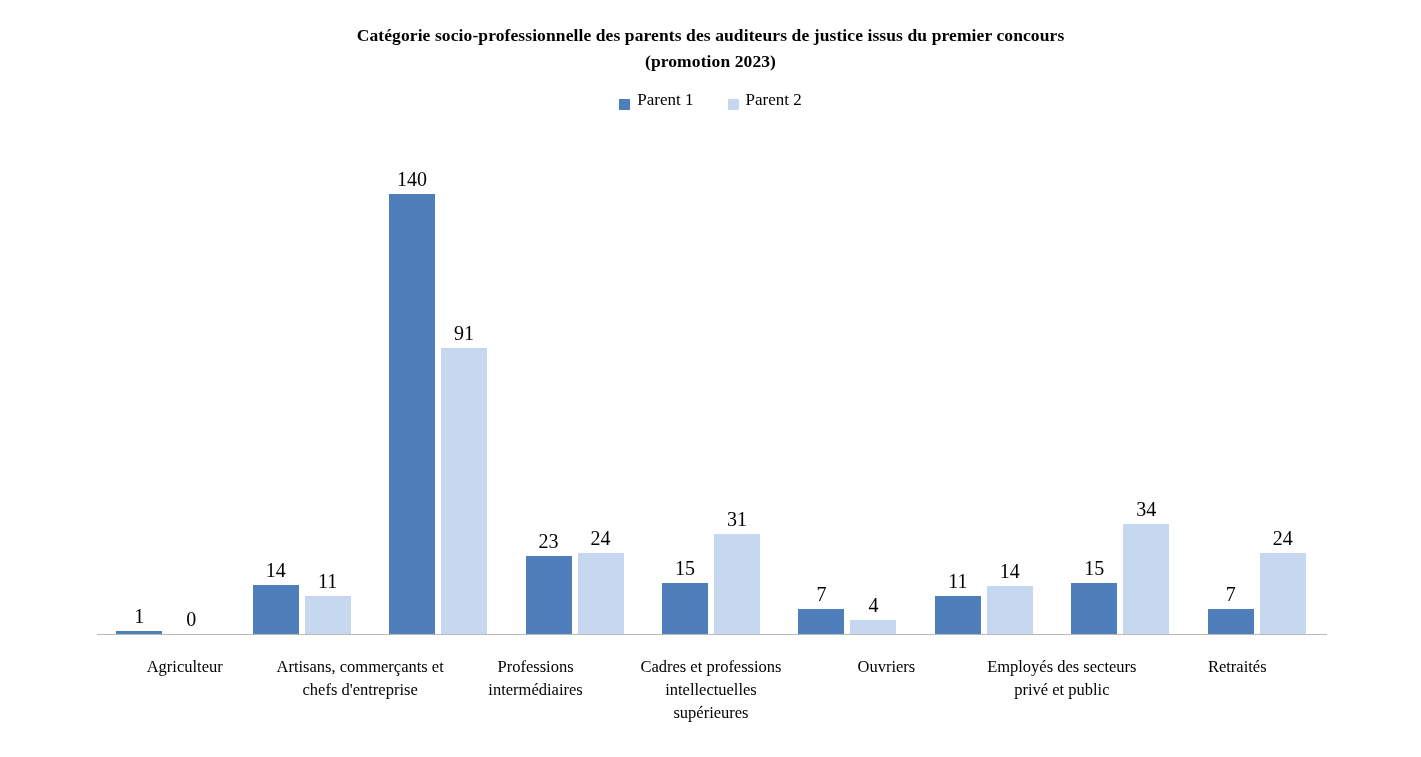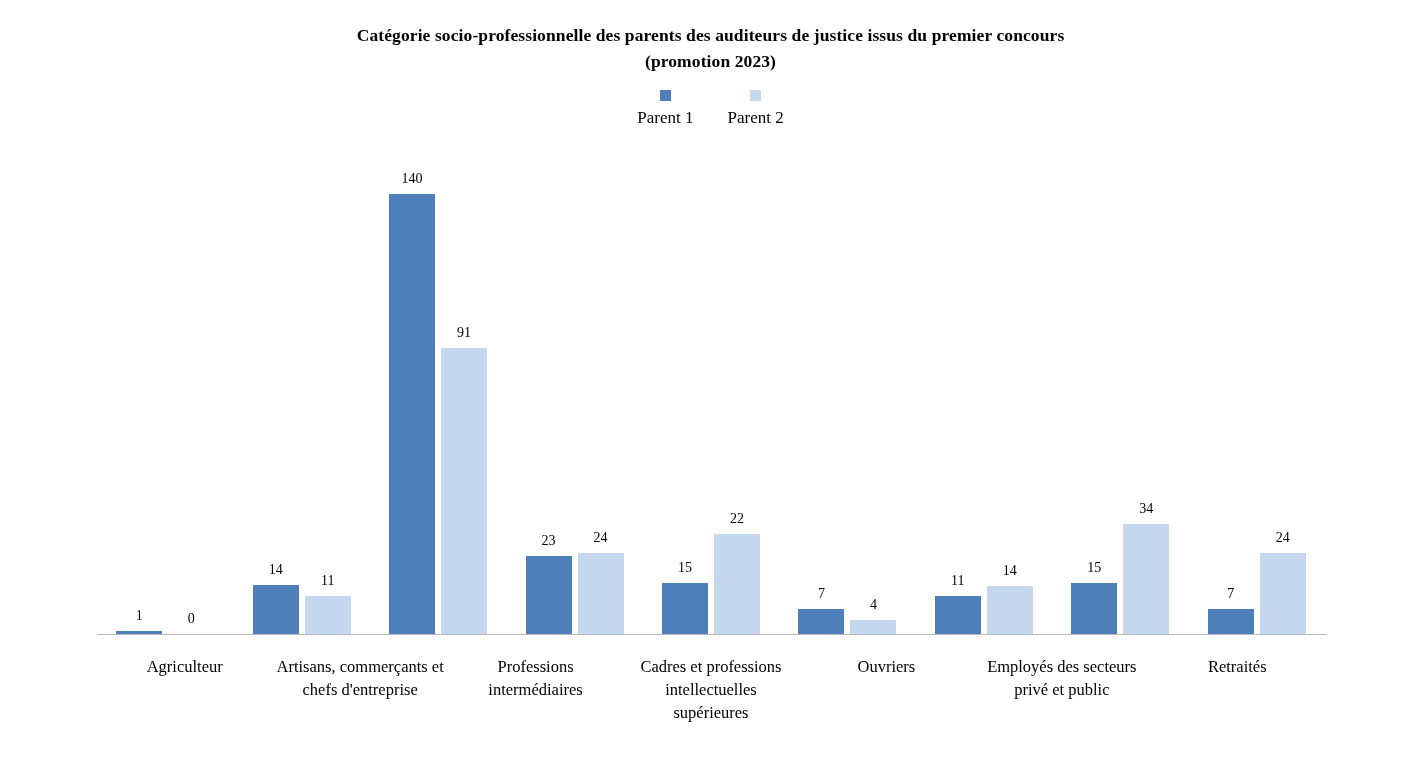--- a/index.html
+++ b/index.html
@@ -43,9 +43,8 @@
   }
   .legend-item {
     display: flex;
-    align-items: center;
+    align-items: flex-end;
     gap: 7px;
-    flex-direction: column;
   }
   .legend-swatch {
     width: 11px;

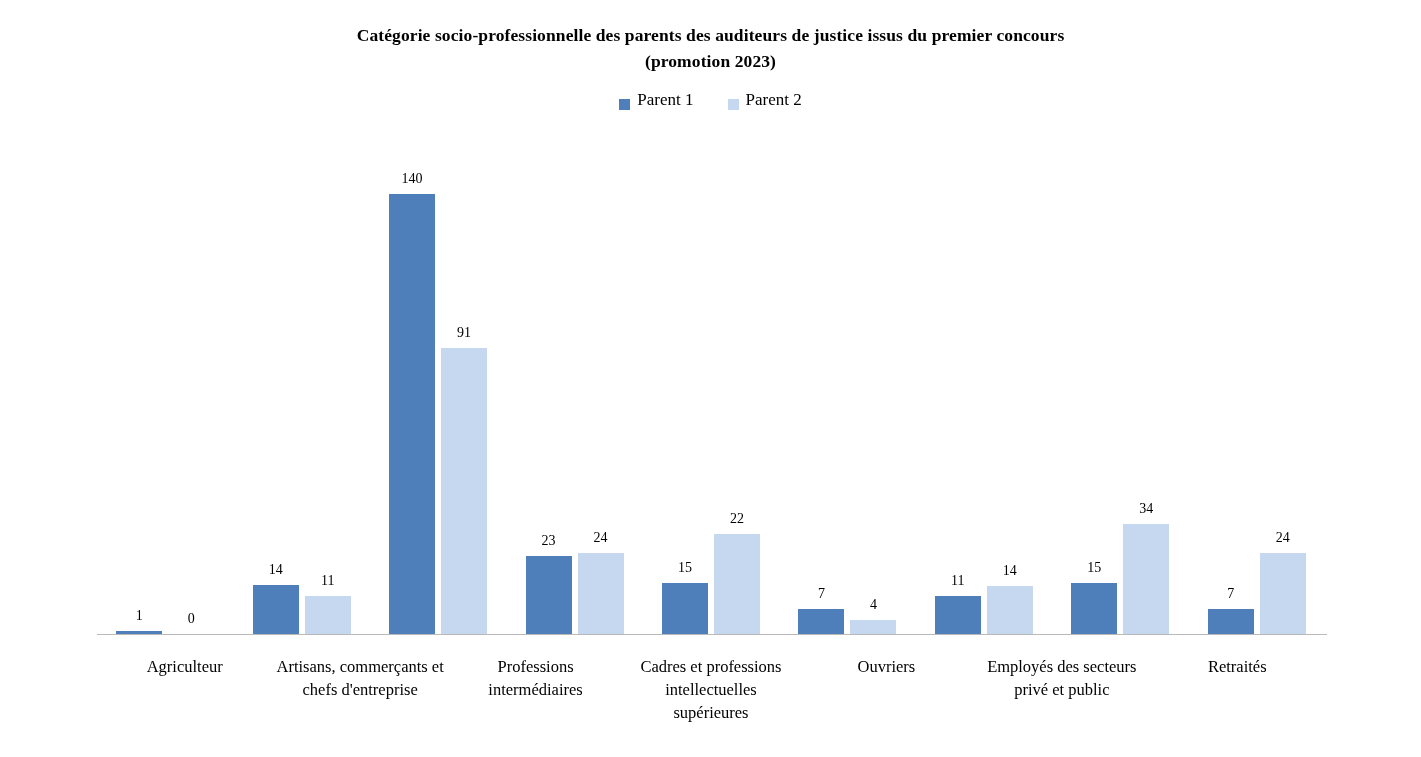--- a/index.html
+++ b/index.html
@@ -87,7 +87,7 @@
     position: relative;
   }
   .bar-label {
-    font-size: 14px;
+    font-size: 20px;
     line-height: 18px;
     margin-bottom: 6px;
     text-align: left;

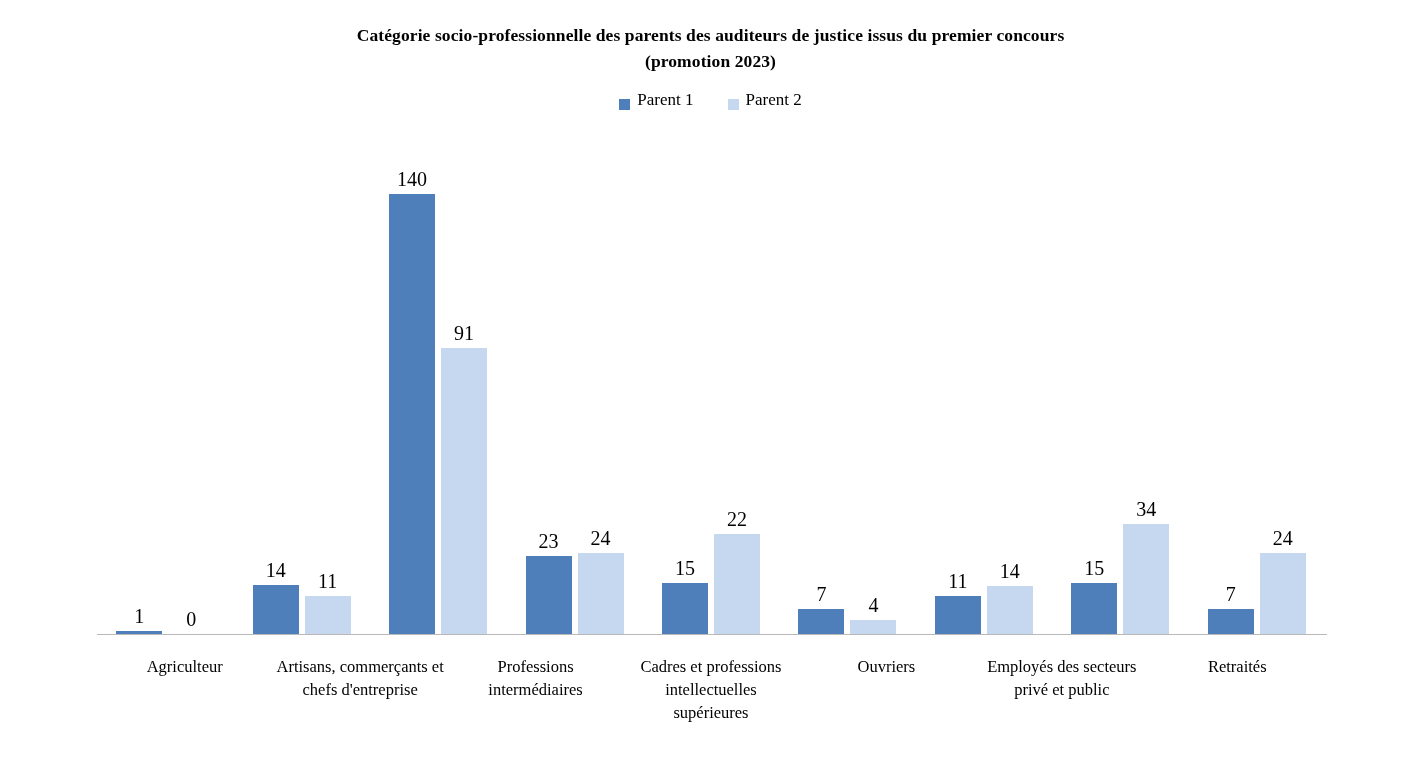--- a/index.html
+++ b/index.html
@@ -189,7 +189,7 @@
         <div class="bar" style="height:51px"></div>
       </div>
       <div class="bar-wrap">
-        <div class="bar-label">22</div>
+        <div class="bar-label">31</div>
         <div class="bar s2" style="height:100px"></div>
       </div>
     </div>

